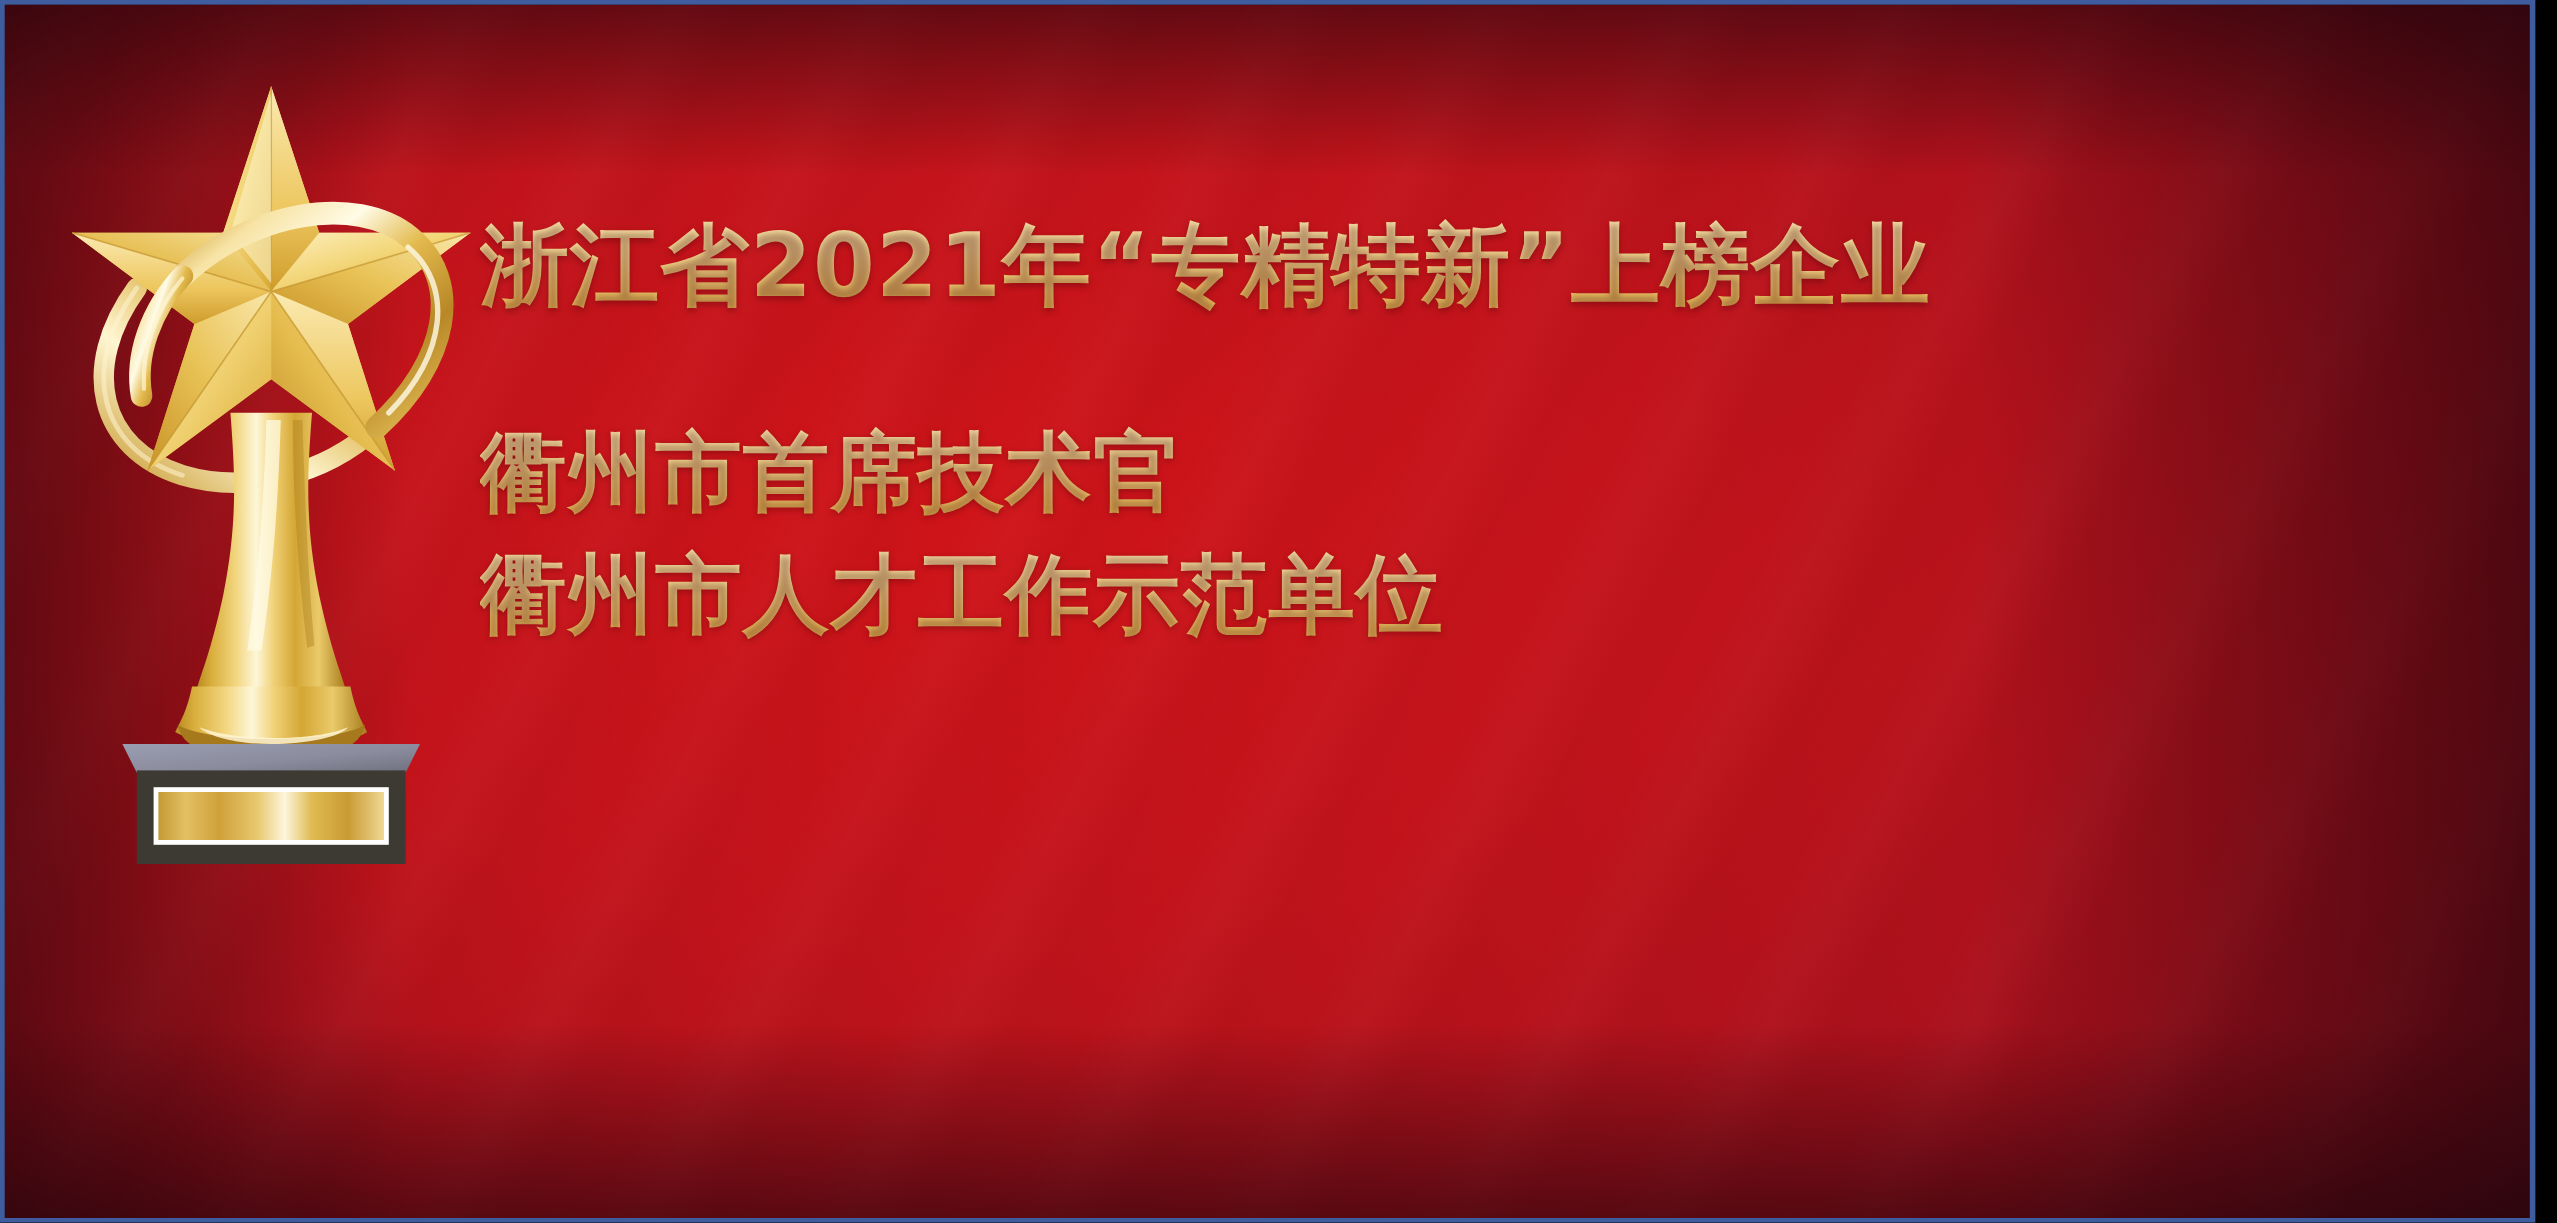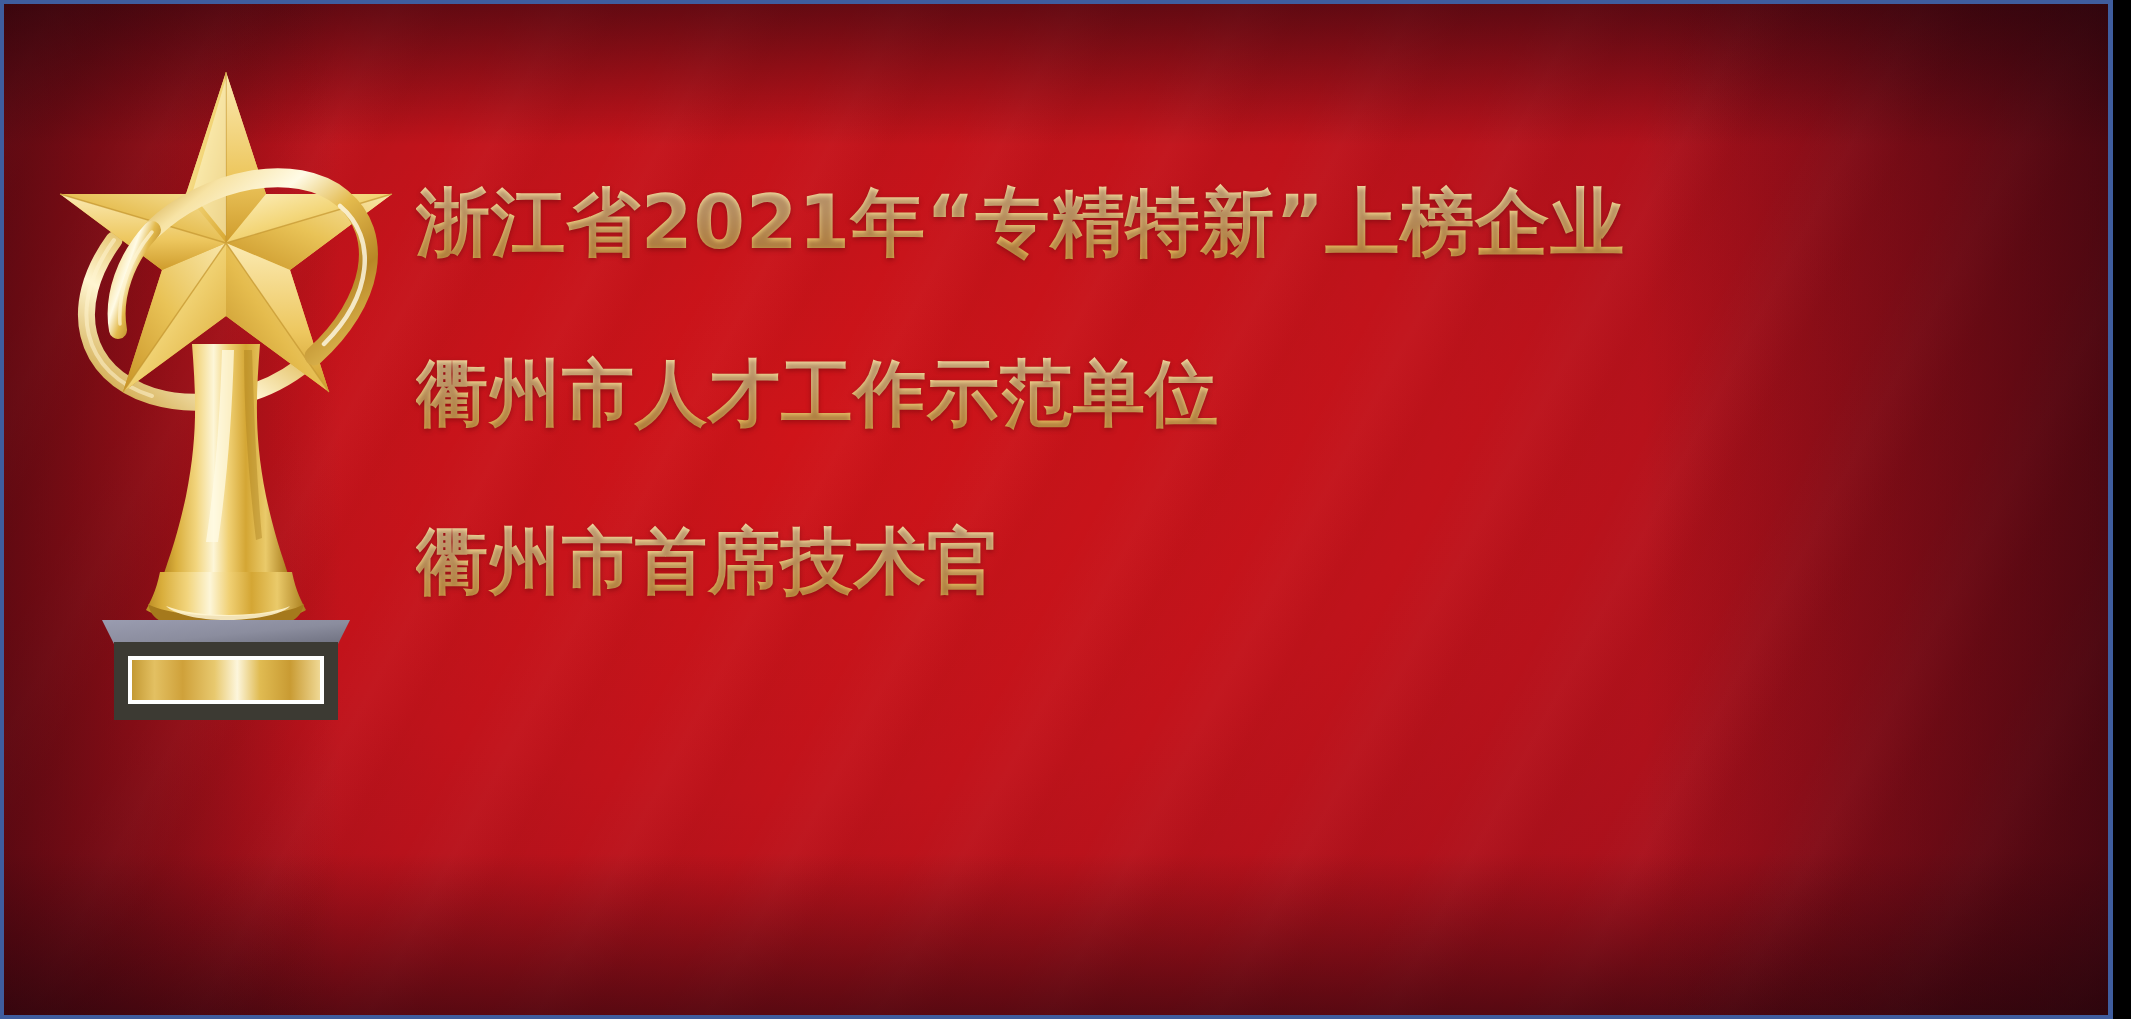--- a/index.html
+++ b/index.html
@@ -88,7 +88,7 @@
   
   #textblock {
     position: absolute;
-    left: 412px;
+    left: 396px;
     top: 166px;
     width: 1660px;
   }

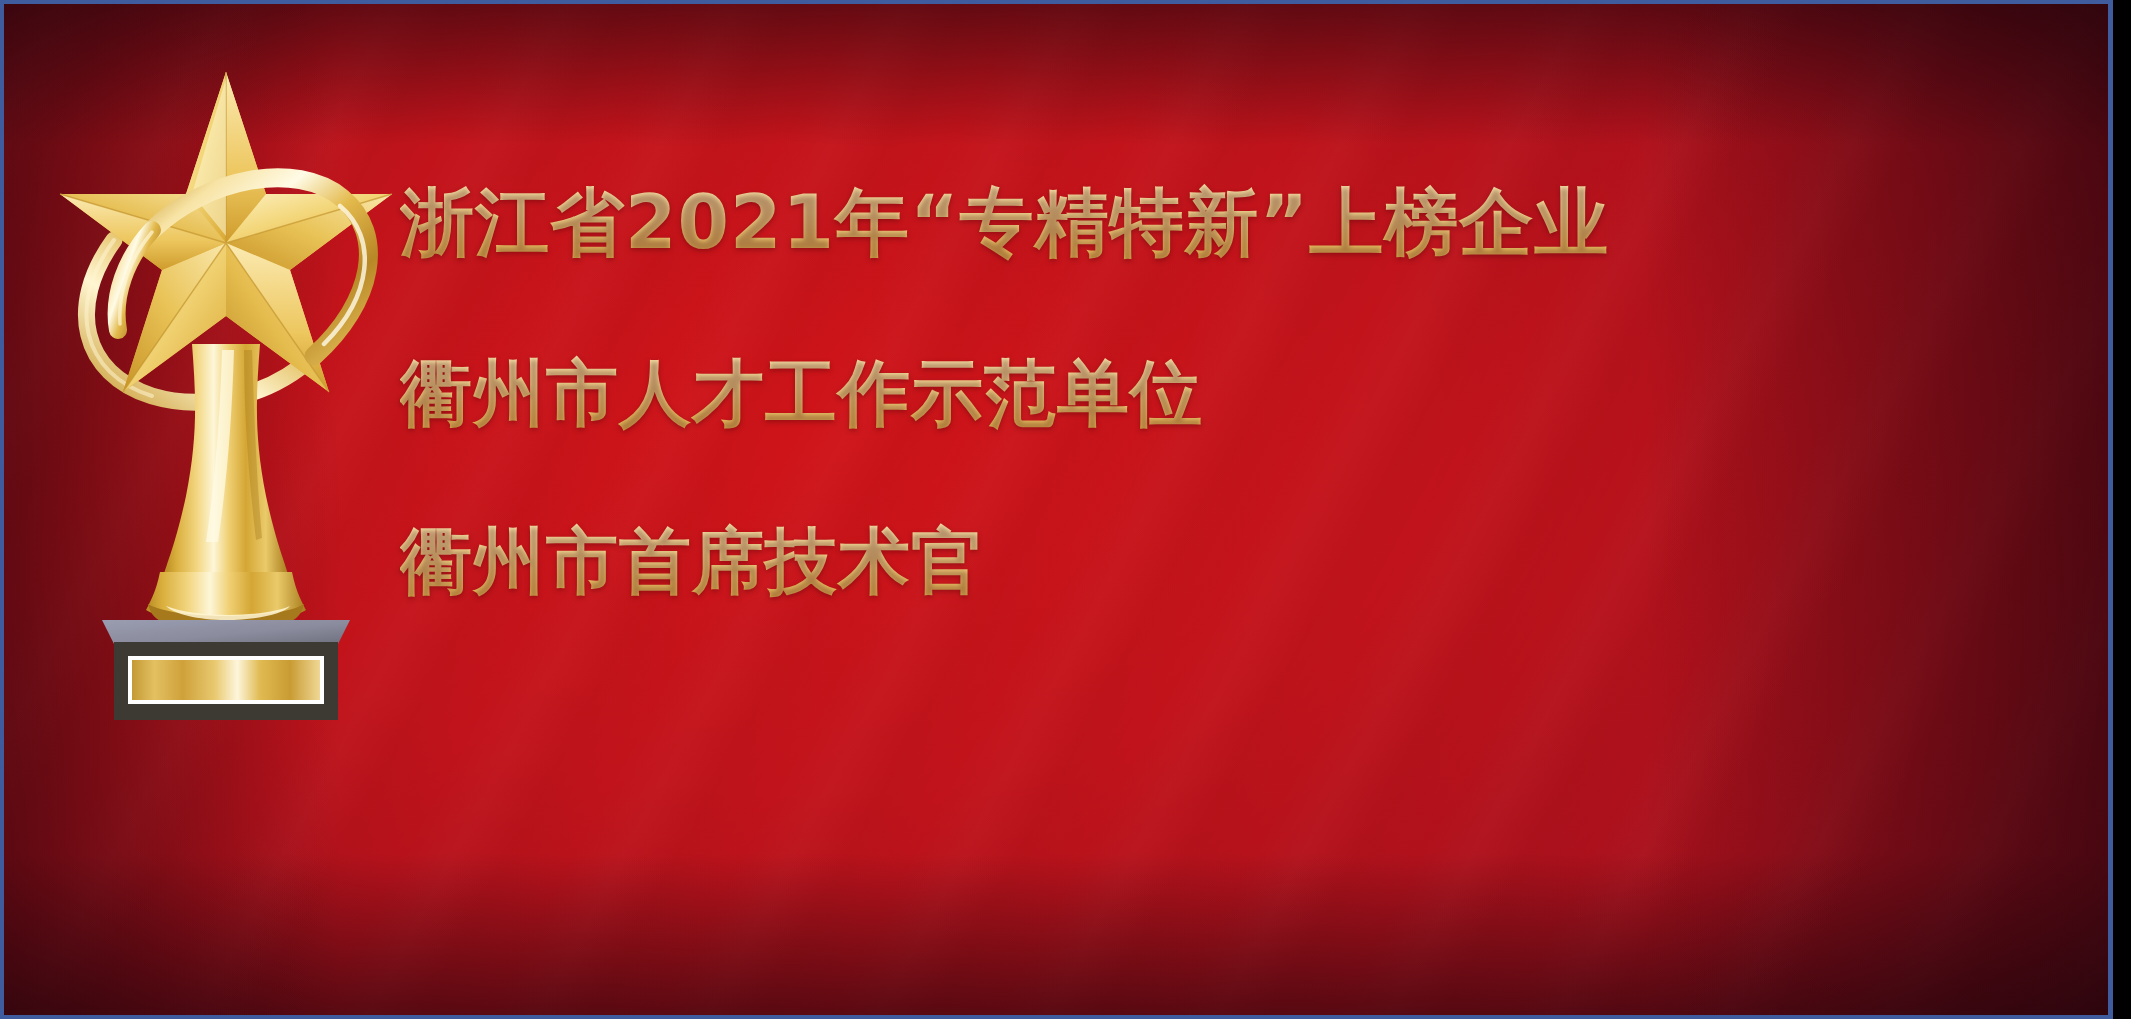--- a/index.html
+++ b/index.html
@@ -286,8 +286,8 @@
 
     <div id="textblock">
       <div class="aw-line line-1">浙江省2021年“专精特新”上榜企业</div>
+      <div class="aw-line line-3">衢州市首席技术官</div>
       <div class="aw-line line-2">衢州市人才工作示范单位</div>
-      <div class="aw-line line-3">衢州市首席技术官</div>
     </div>
 
   </div>

